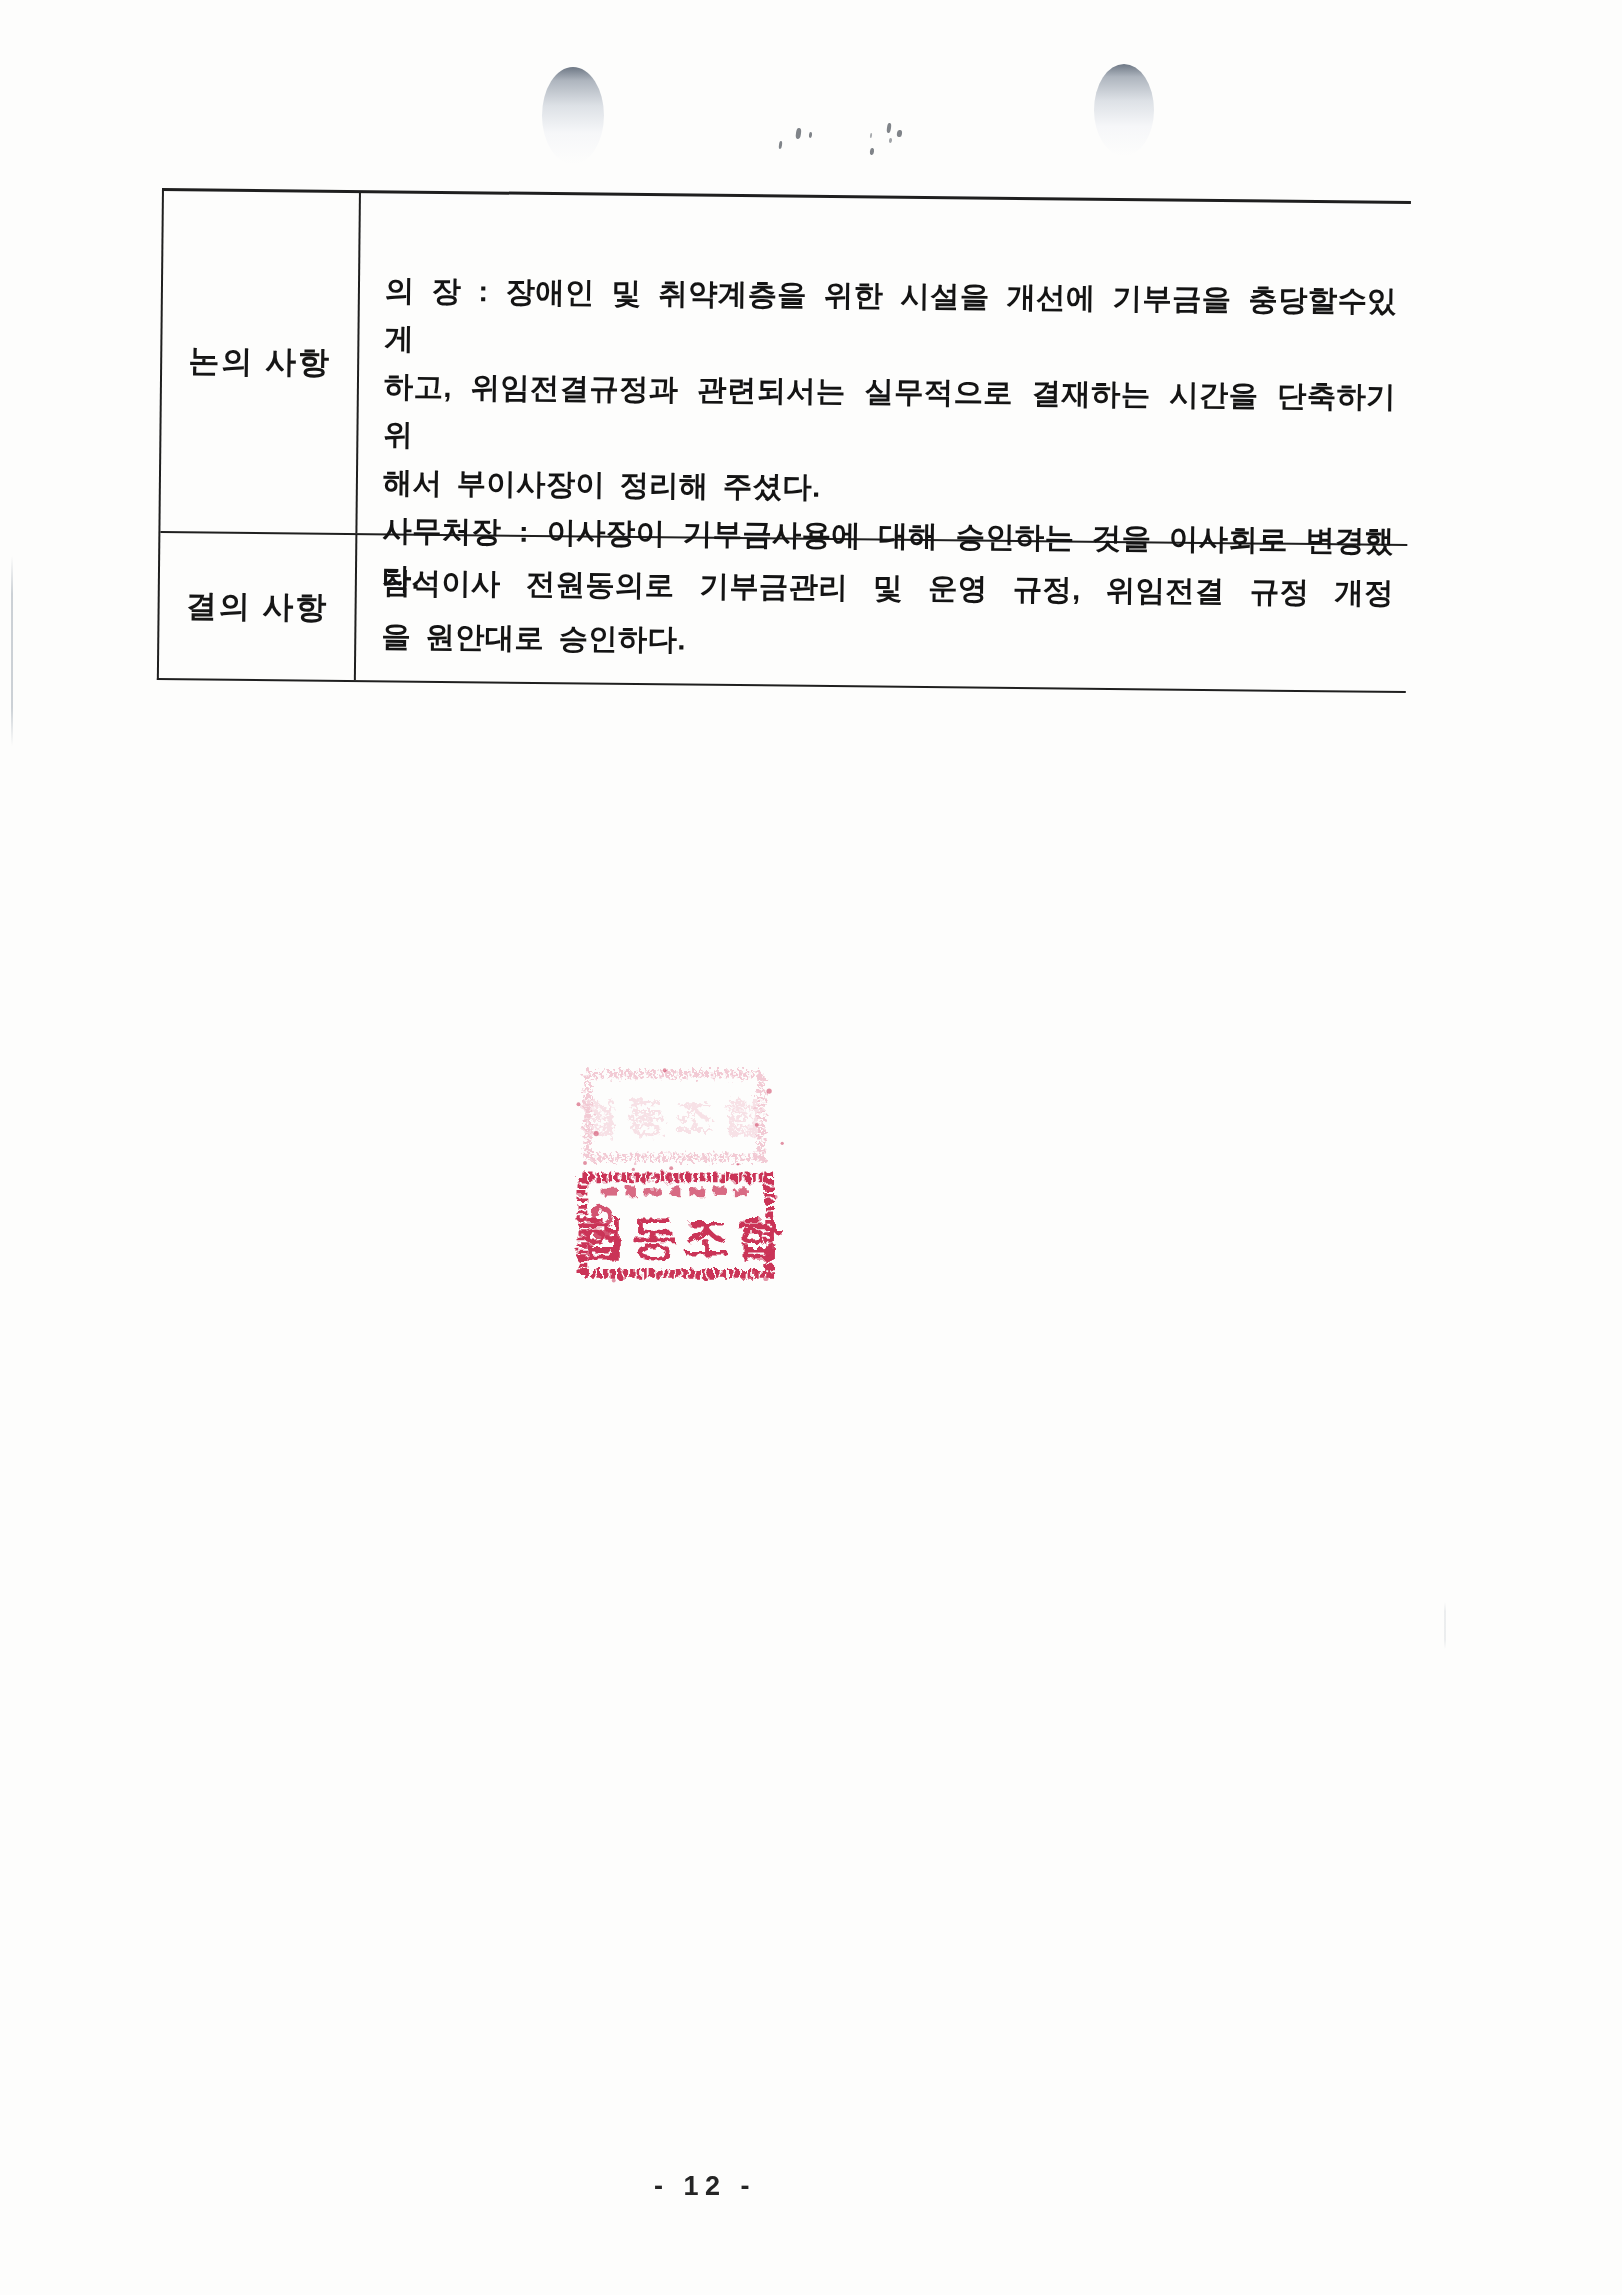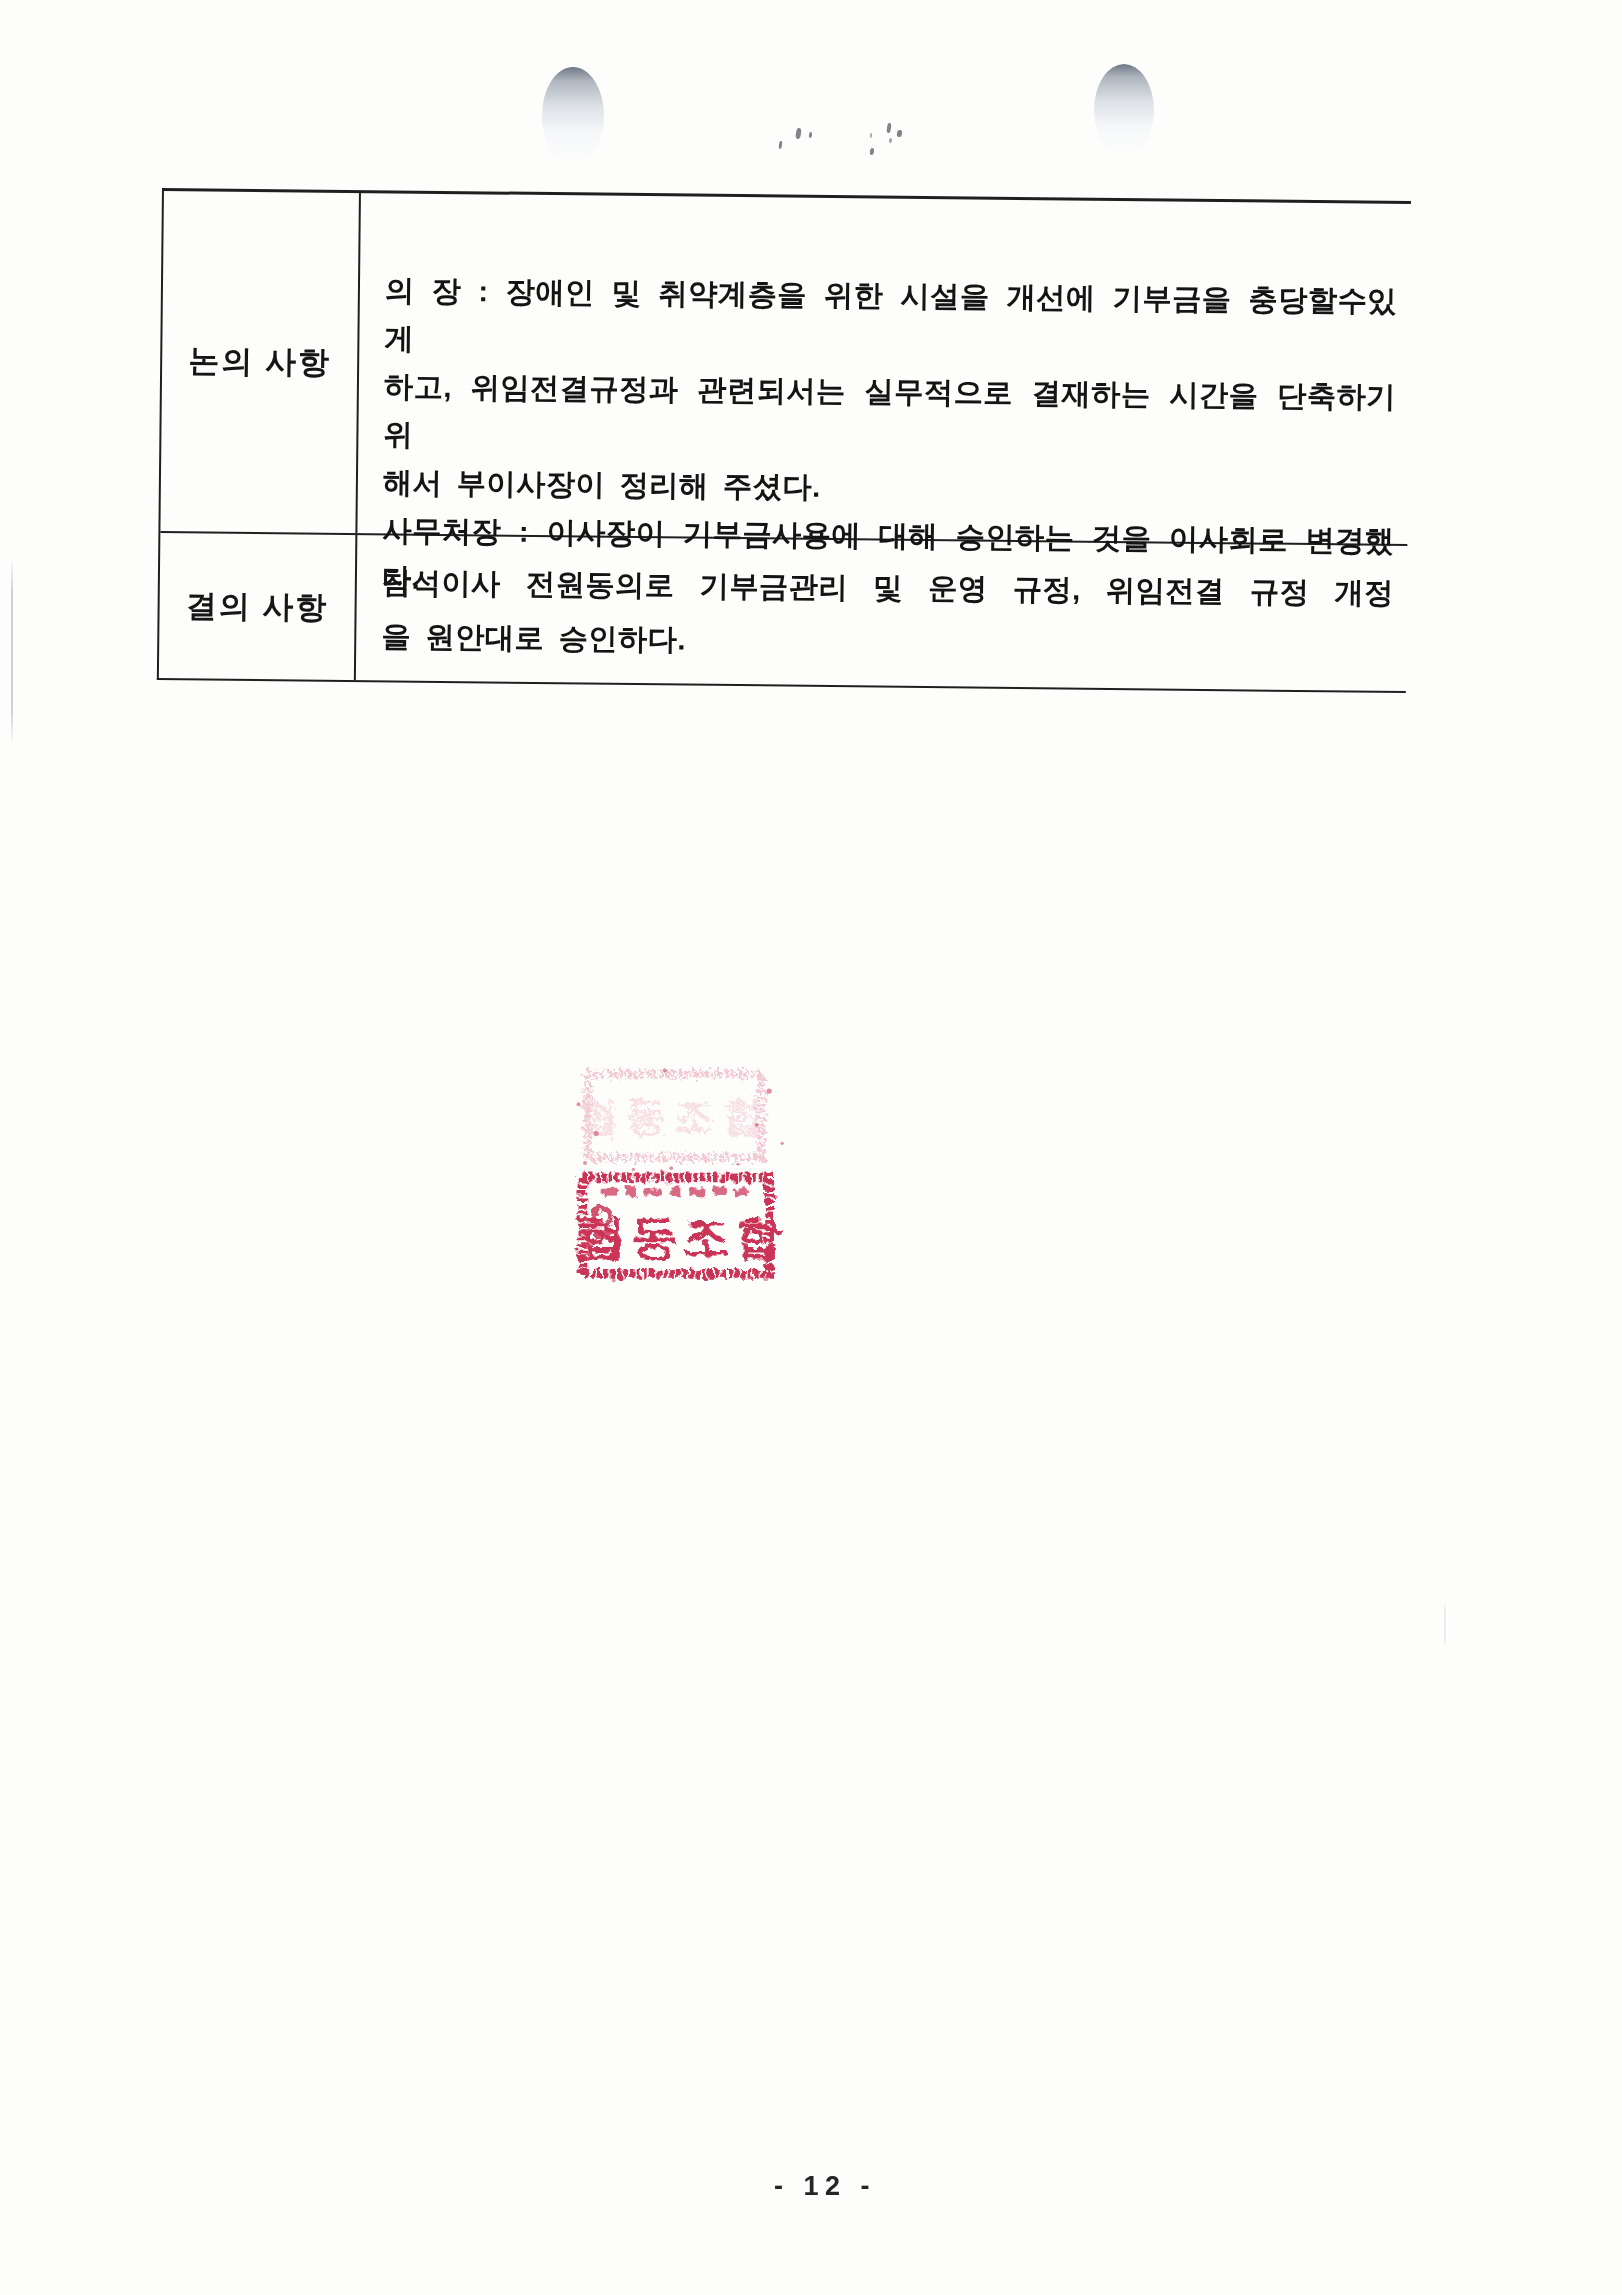--- a/index.html
+++ b/index.html
@@ -71,7 +71,7 @@
   
   .page-number{
     position:absolute;left:654px;top:2171px;width:222px;
-    text-align:right;font-size:27px;font-weight:600;
+    text-align:left;font-size:27px;font-weight:600;
     letter-spacing:6.5px;color:#252525;
   }
 </style>

